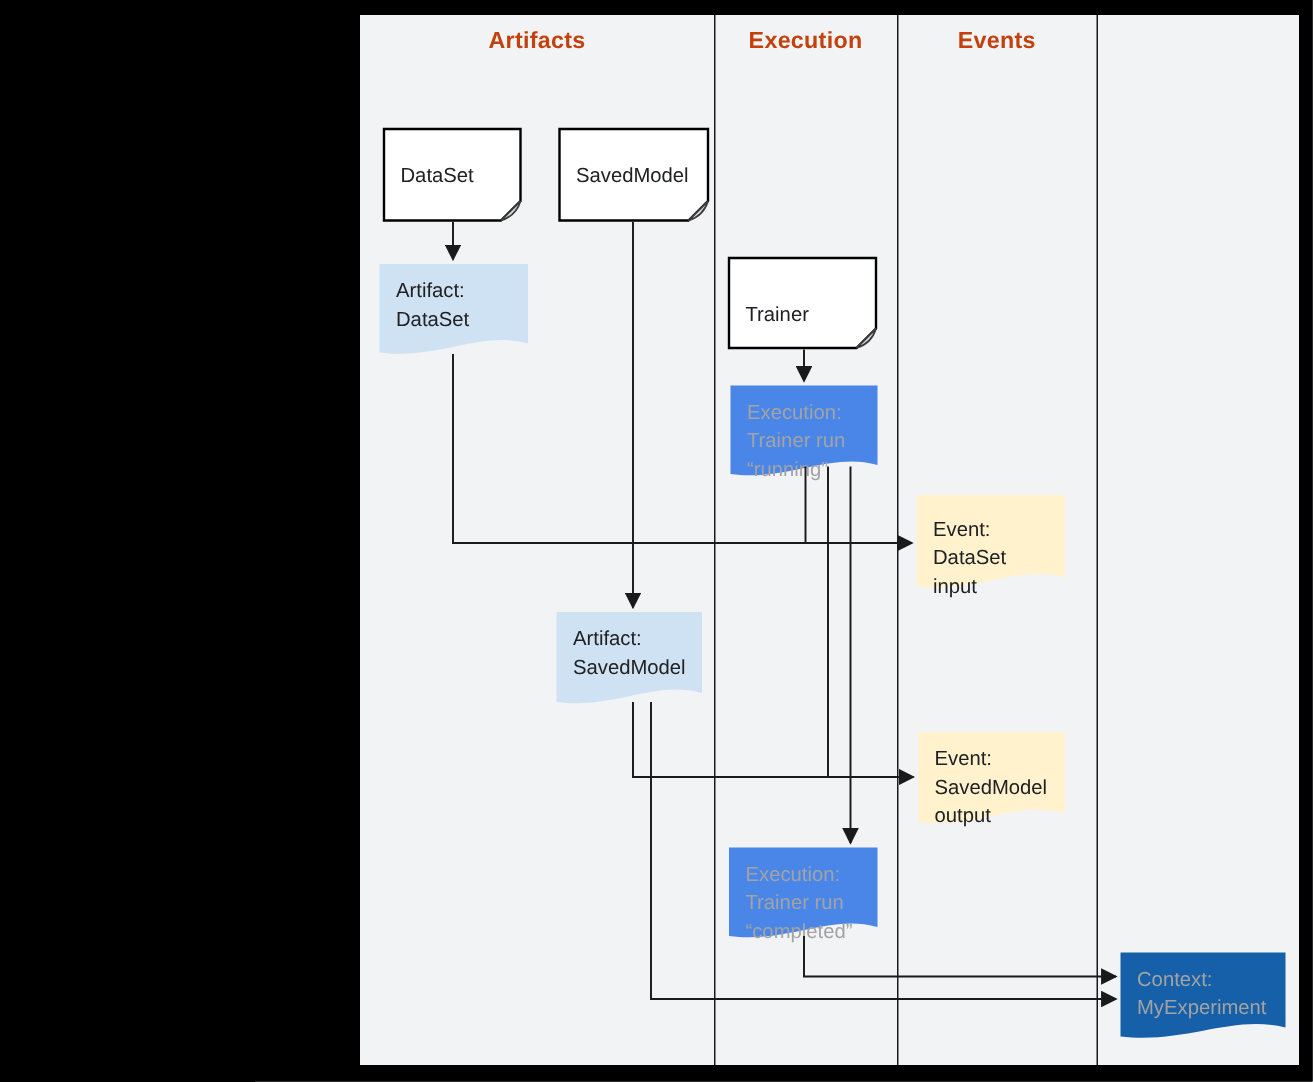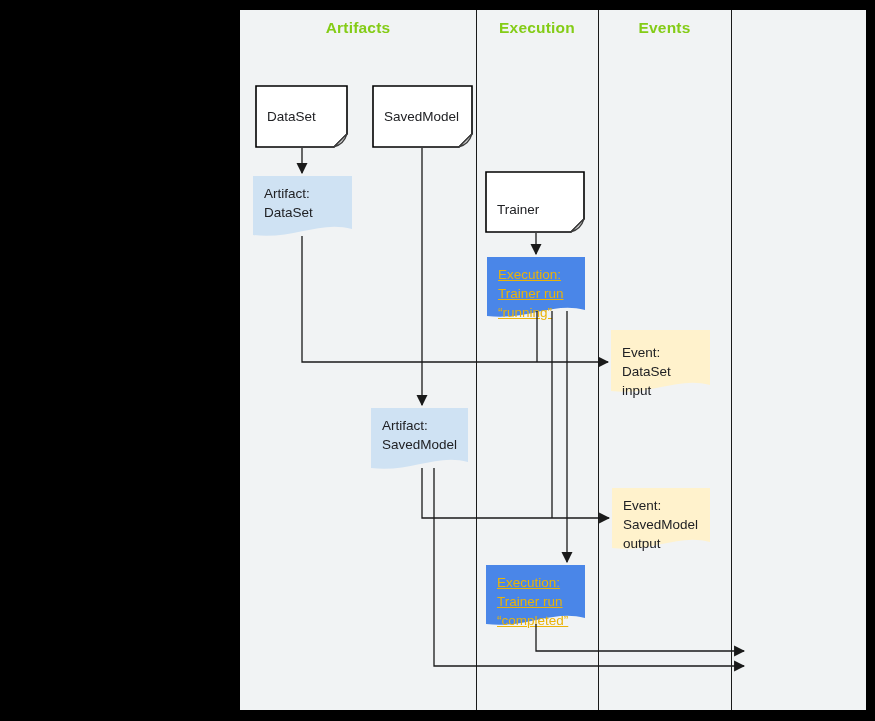--- a/index.html
+++ b/index.html
@@ -22,7 +22,7 @@
   .col-header{
     position:absolute;top:17px;height:22px;
     display:flex;align-items:center;justify-content:center;
-    font-size:15.5px;font-weight:700;color:#84cc16;
+    font-size:15.5px;font-weight:700;color:#c2410c;
     letter-spacing:.2px;
   }
   .node{

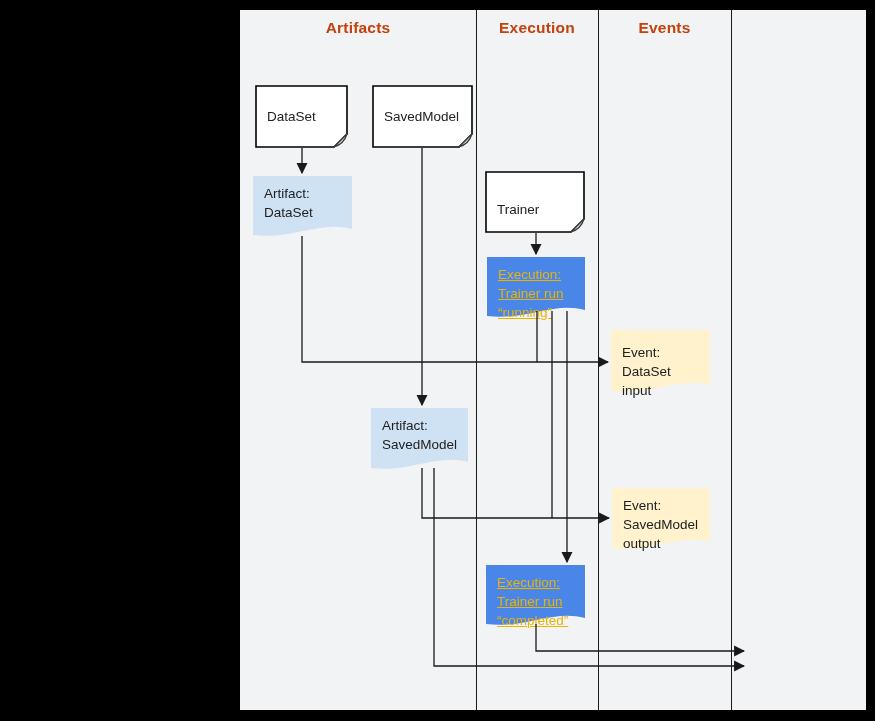--- a/index.html
+++ b/index.html
@@ -43,7 +43,7 @@
     display:flex;align-items:center;height:100%;
     box-sizing:border-box;
   }
-  .node.light-text .label{color:#eab308;text-decoration:underline;}
+  .node.light-text .label{color:#a3a3a3;}
   .node.pad-mid .label{padding-top:13px;}
   svg.connectors{
     position:absolute;left:0;top:0;z-index:2;

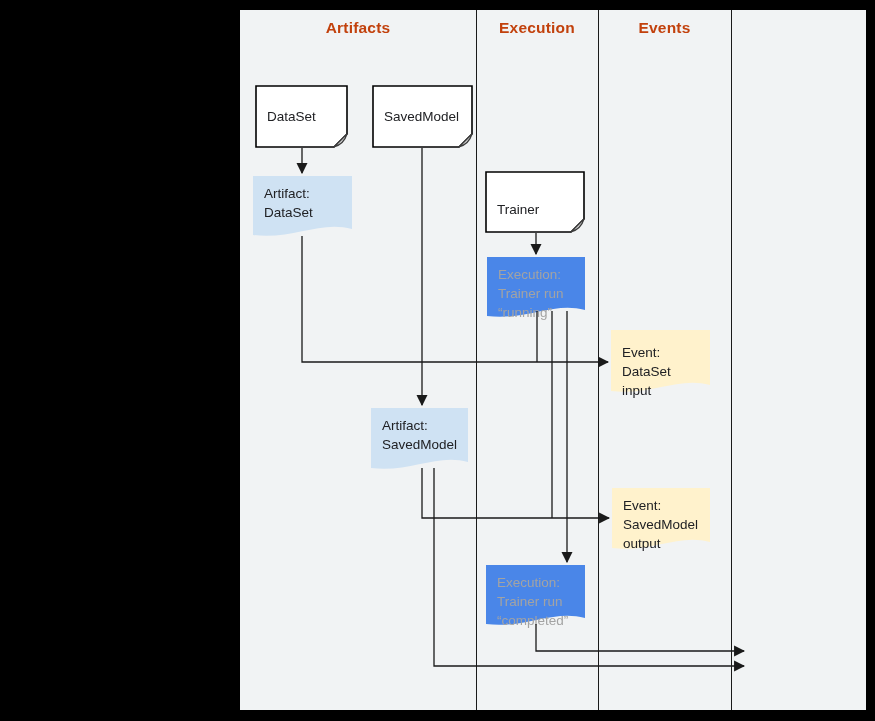--- a/index.html
+++ b/index.html
@@ -140,6 +140,13 @@
 “completed”</div>
   </div>
 
+  <div class="node light-text" style="left:747px;top:635px;width:110px;height:59px">
+      <svg class="shape" width="110" height="59" viewBox="0 0 110 59">
+        <path d="M0,0 H110 V50 C 74.80000000000001,41 44,61 0,56 Z" fill="#1560a8"></path>
+      </svg>
+    <div class="label">Context:
+MyExperiment</div>
+  </div>
 
   <svg class="connectors" width="875" height="721" viewBox="0 0 875 721">
     <defs>

